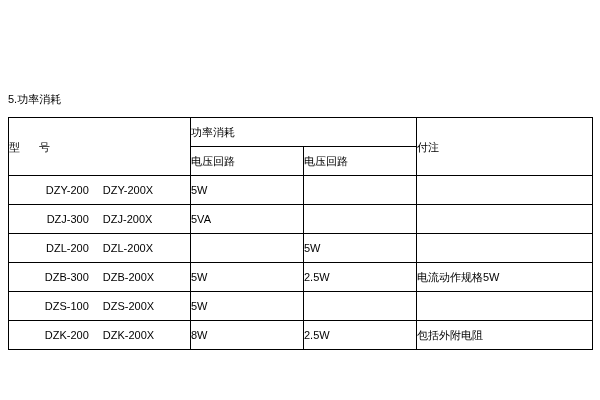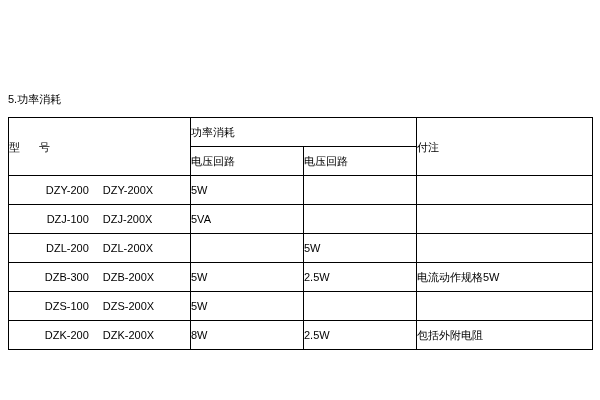--- a/index.html
+++ b/index.html
@@ -109,7 +109,7 @@
         <tr>
           <td>
             <div class="model-cell">
-              <span class="model-a">DZJ-100</span>
+              <span class="model-a">DZJ-300</span>
               <span class="model-b">DZJ-200X</span>
             </div>
           </td>

